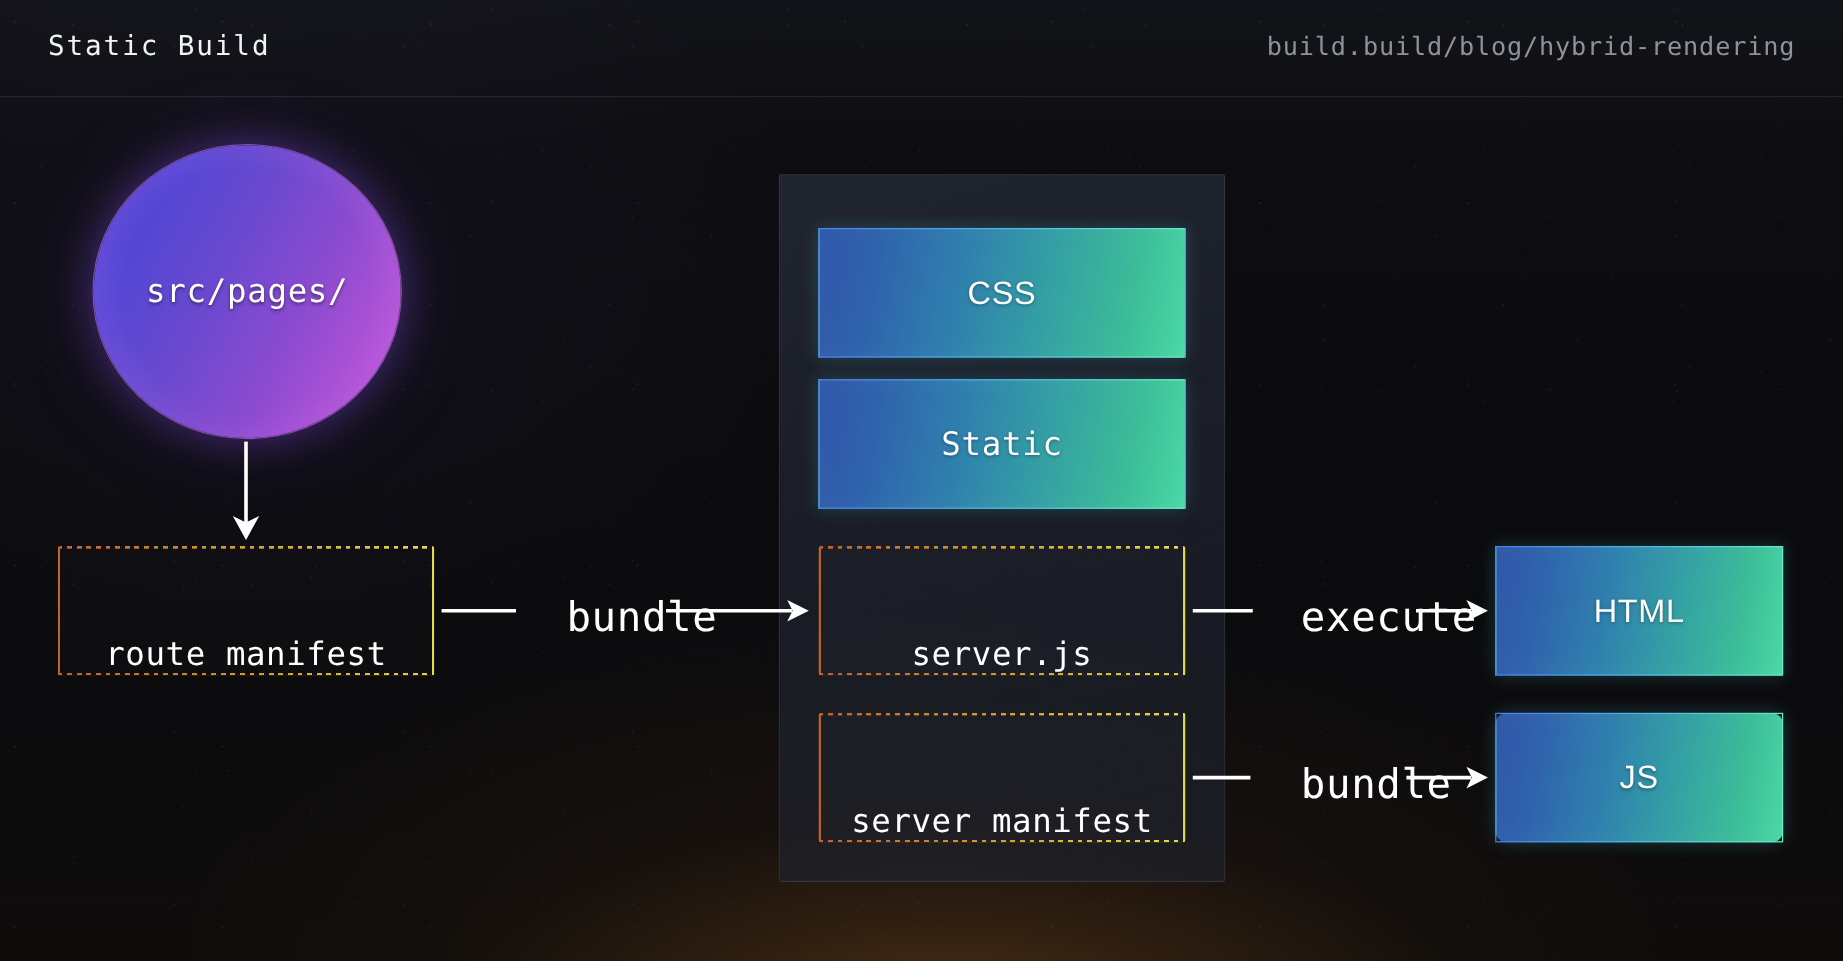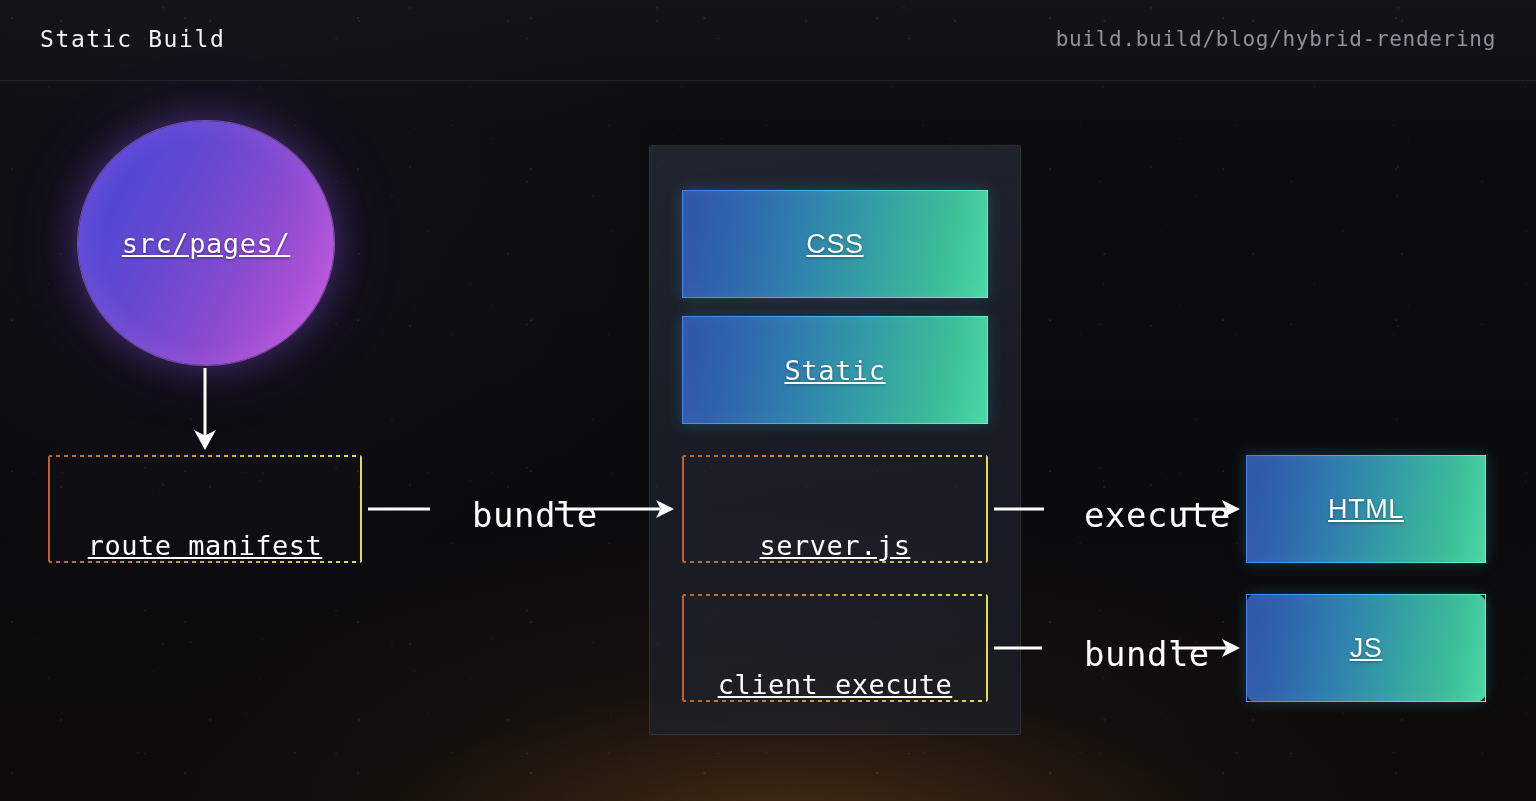--- a/index.html
+++ b/index.html
@@ -92,7 +92,6 @@
     white-space: nowrap;
     position: relative;
     z-index: 2;
-    text-decoration: underline;
   }
 
   

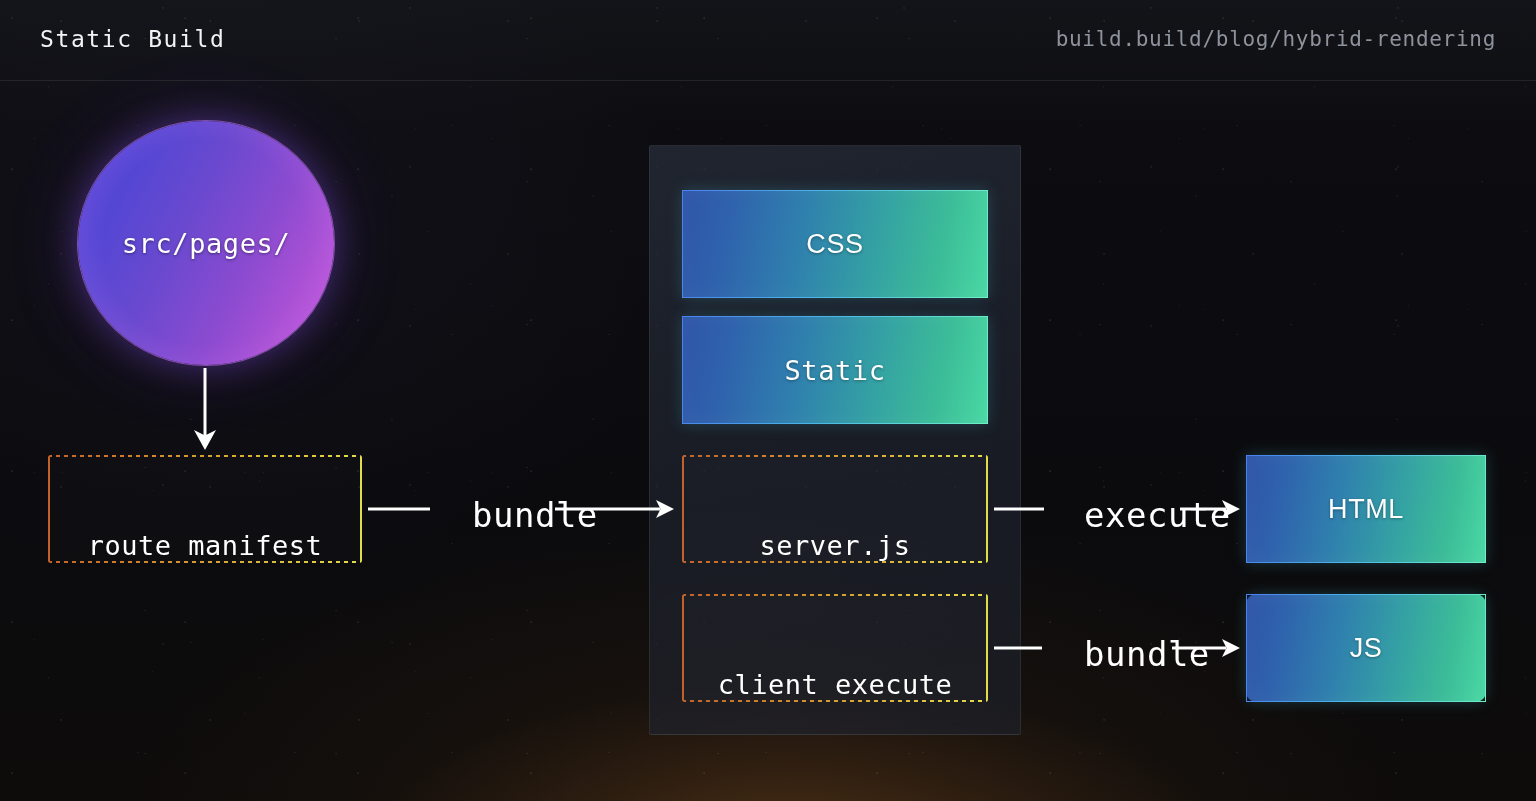--- a/index.html
+++ b/index.html
@@ -264,7 +264,7 @@
   </div>
 
   <div class="node dotted-node" id="client-manifest">
-    <span class="node-label">client execute</span>
+    <span class="node-label">server manifest</span>
   </div>
 
   <div class="connector" style="left:994px; top:636px; width:248px; height:24px;">

